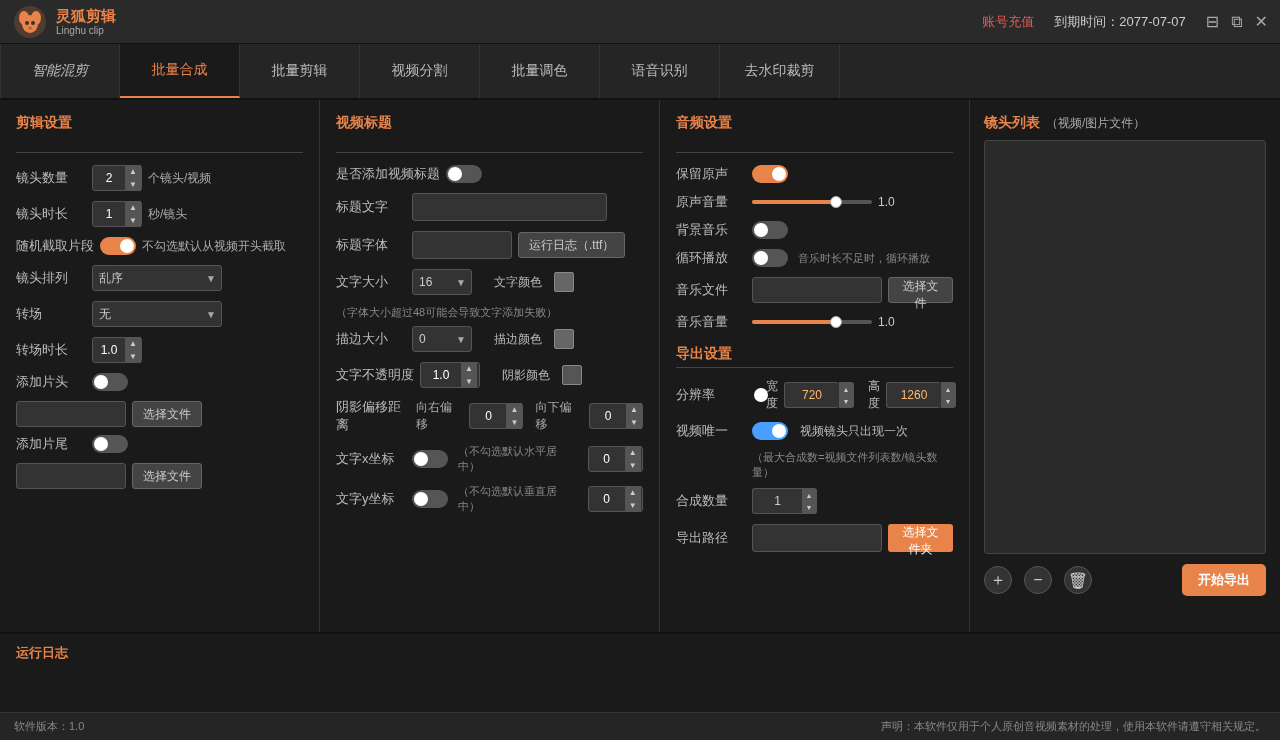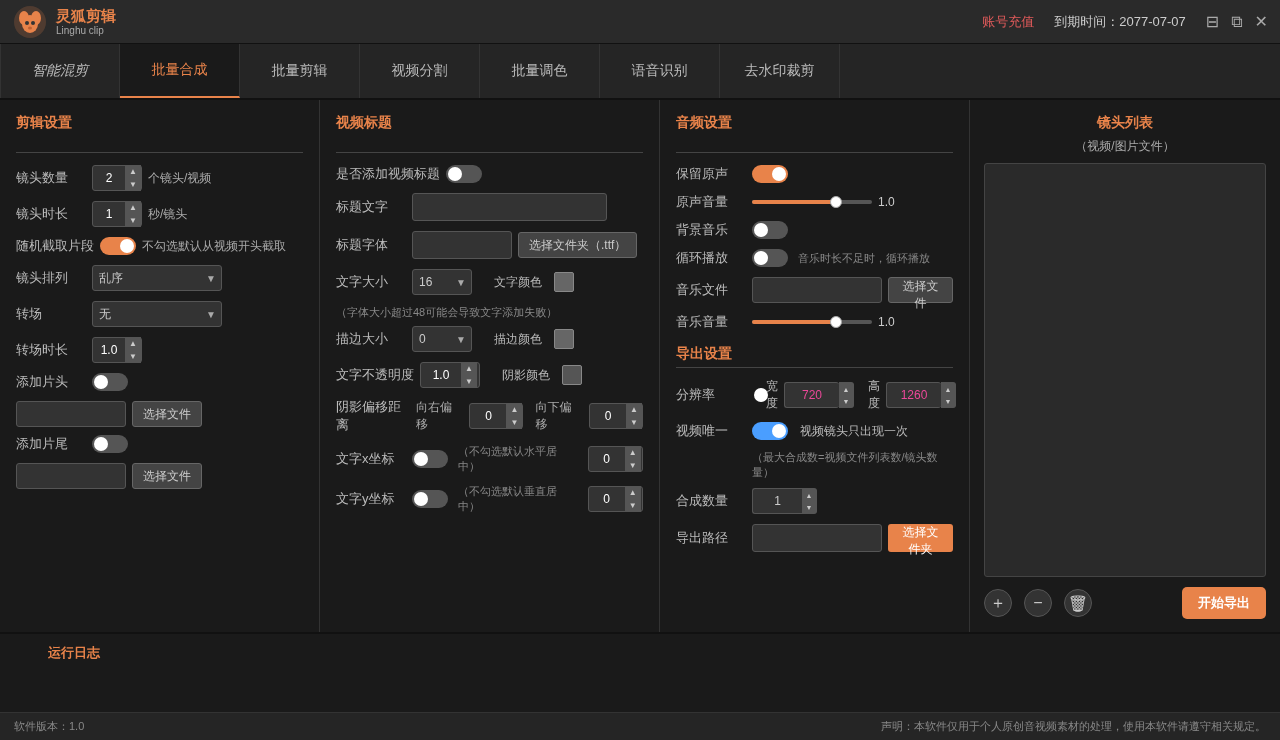--- a/index.html
+++ b/index.html
@@ -841,7 +841,7 @@
   </div>
 
   <div class="shot-panel">
-    <div style="display:flex;align-items:center;gap:6px;margin-bottom:8px;flex-direction:column;">
+    <div style="display:flex;align-items:center;gap:6px;margin-bottom:8px;">
       <span style="color:#e8834a;font-size:14px;font-weight:bold;">镜头列表</span>
       <span style="color:#aaa;font-size:12px;">（视频/图片文件）</span>
     </div>

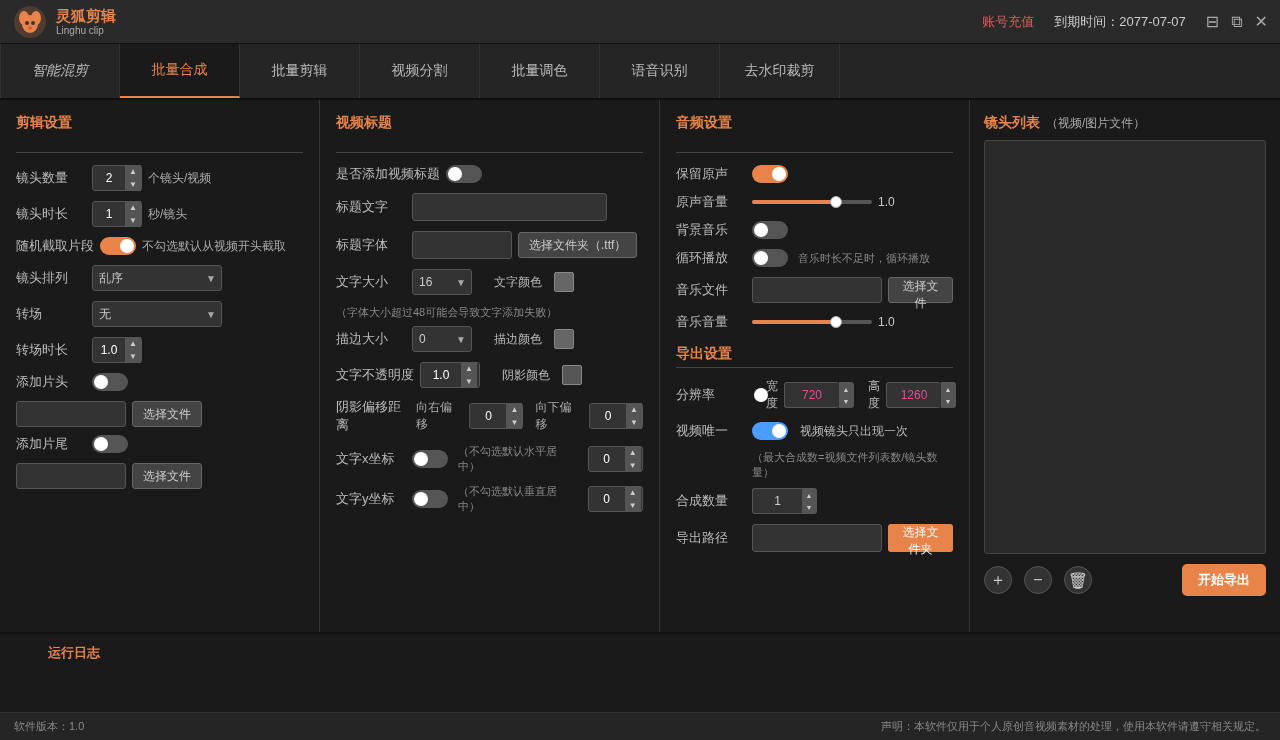--- a/index.html
+++ b/index.html
@@ -654,7 +654,7 @@
     <div class="form-row">
       <span class="form-label">标题字体</span>
       <input class="text-input-lg" type="text" style="width: 100px;">
-      <button class="btn-file">选择文件夹（.ttf）</button>
+      <button class="btn-file">运行日志（.ttf）</button>
     </div>
 
     <div class="form-row">

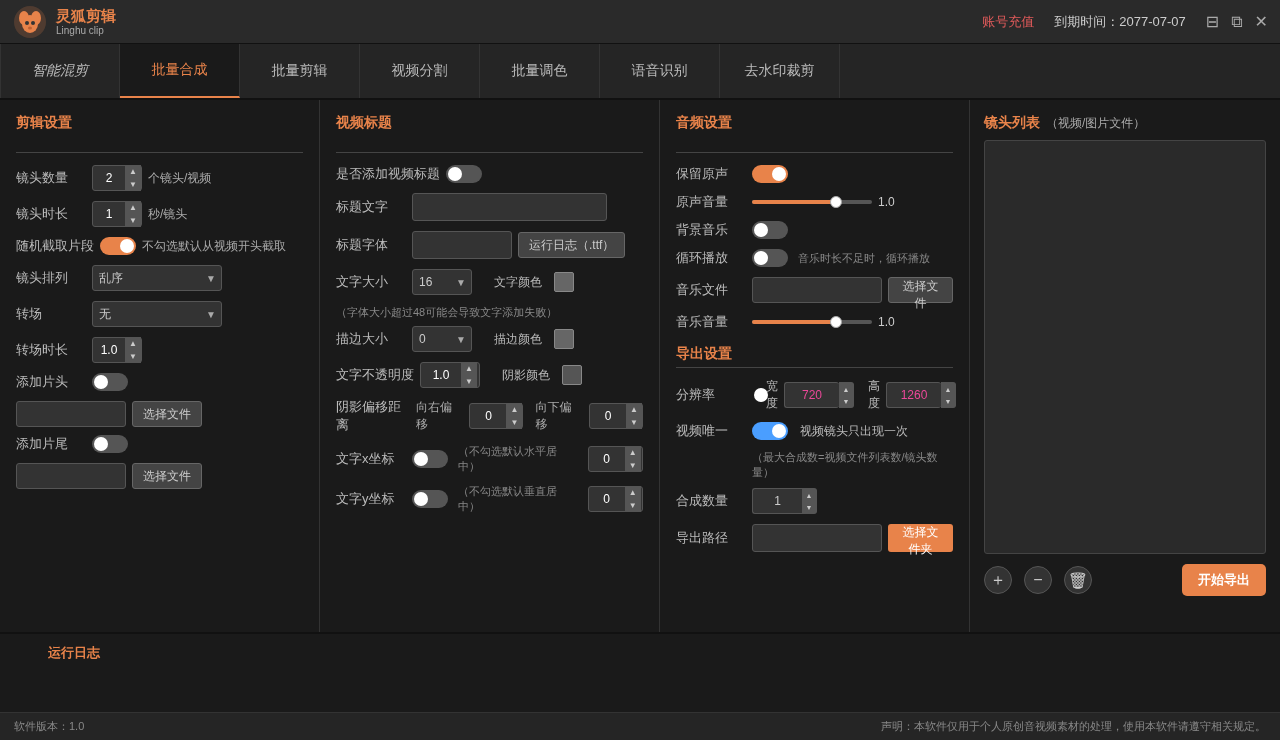--- a/index.html
+++ b/index.html
@@ -355,7 +355,7 @@
     .dim-input {
       background: #333;
       border: 1px solid #555;
-      color: #ec4899;
+      color: #fdba74;
       height: 26px;
       width: 55px;
       text-align: center;

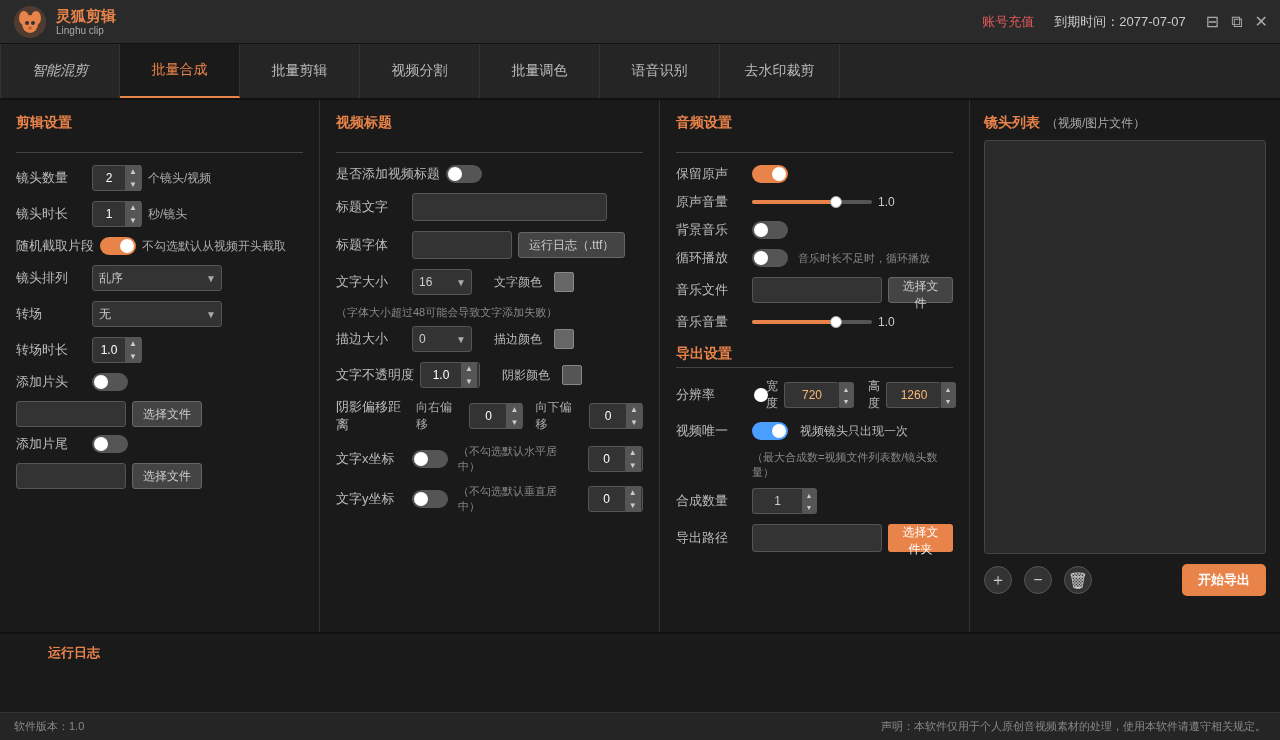--- a/index.html
+++ b/index.html
@@ -475,7 +475,6 @@
       font-size: 13px;
       font-weight: bold;
       margin-bottom: 6px;
-      margin-left: 32px;
     }
 
     

